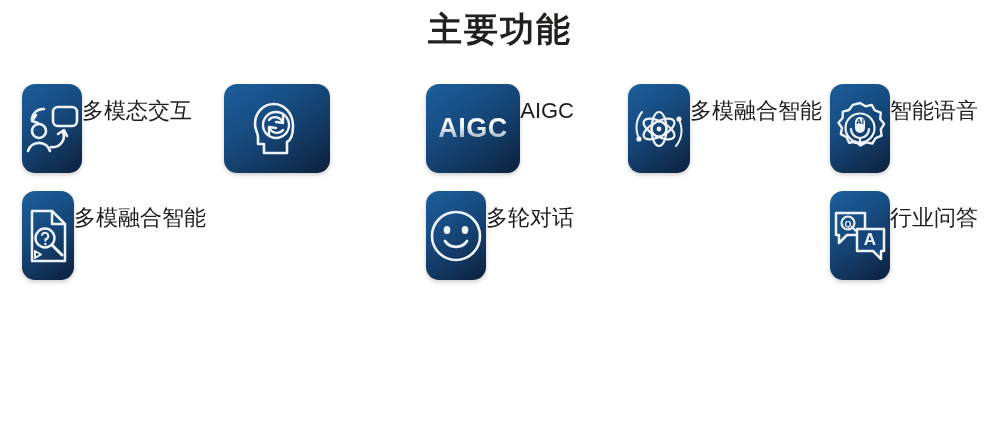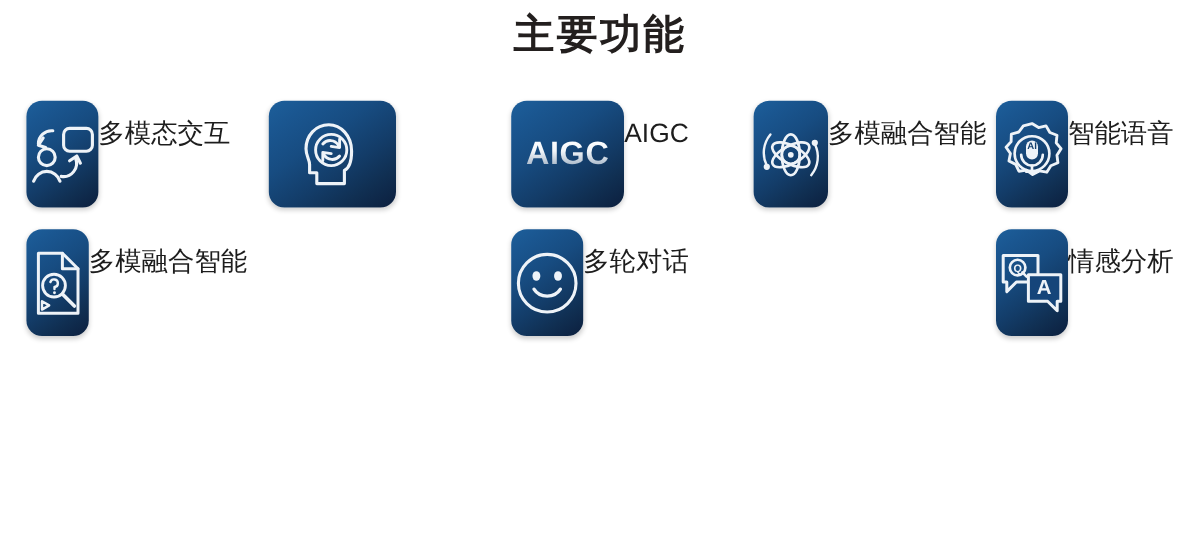--- a/index.html
+++ b/index.html
@@ -194,7 +194,7 @@
           <text x="39" y="37" font-family="Liberation Sans, sans-serif" font-size="17" font-weight="bold" fill="#eef3f8" stroke="none" text-anchor="middle">A</text>
         </svg>
       </div>
-      <div class="label">情感分析</div>
+      <div class="label">行业问答</div>
     </div>
 
 

